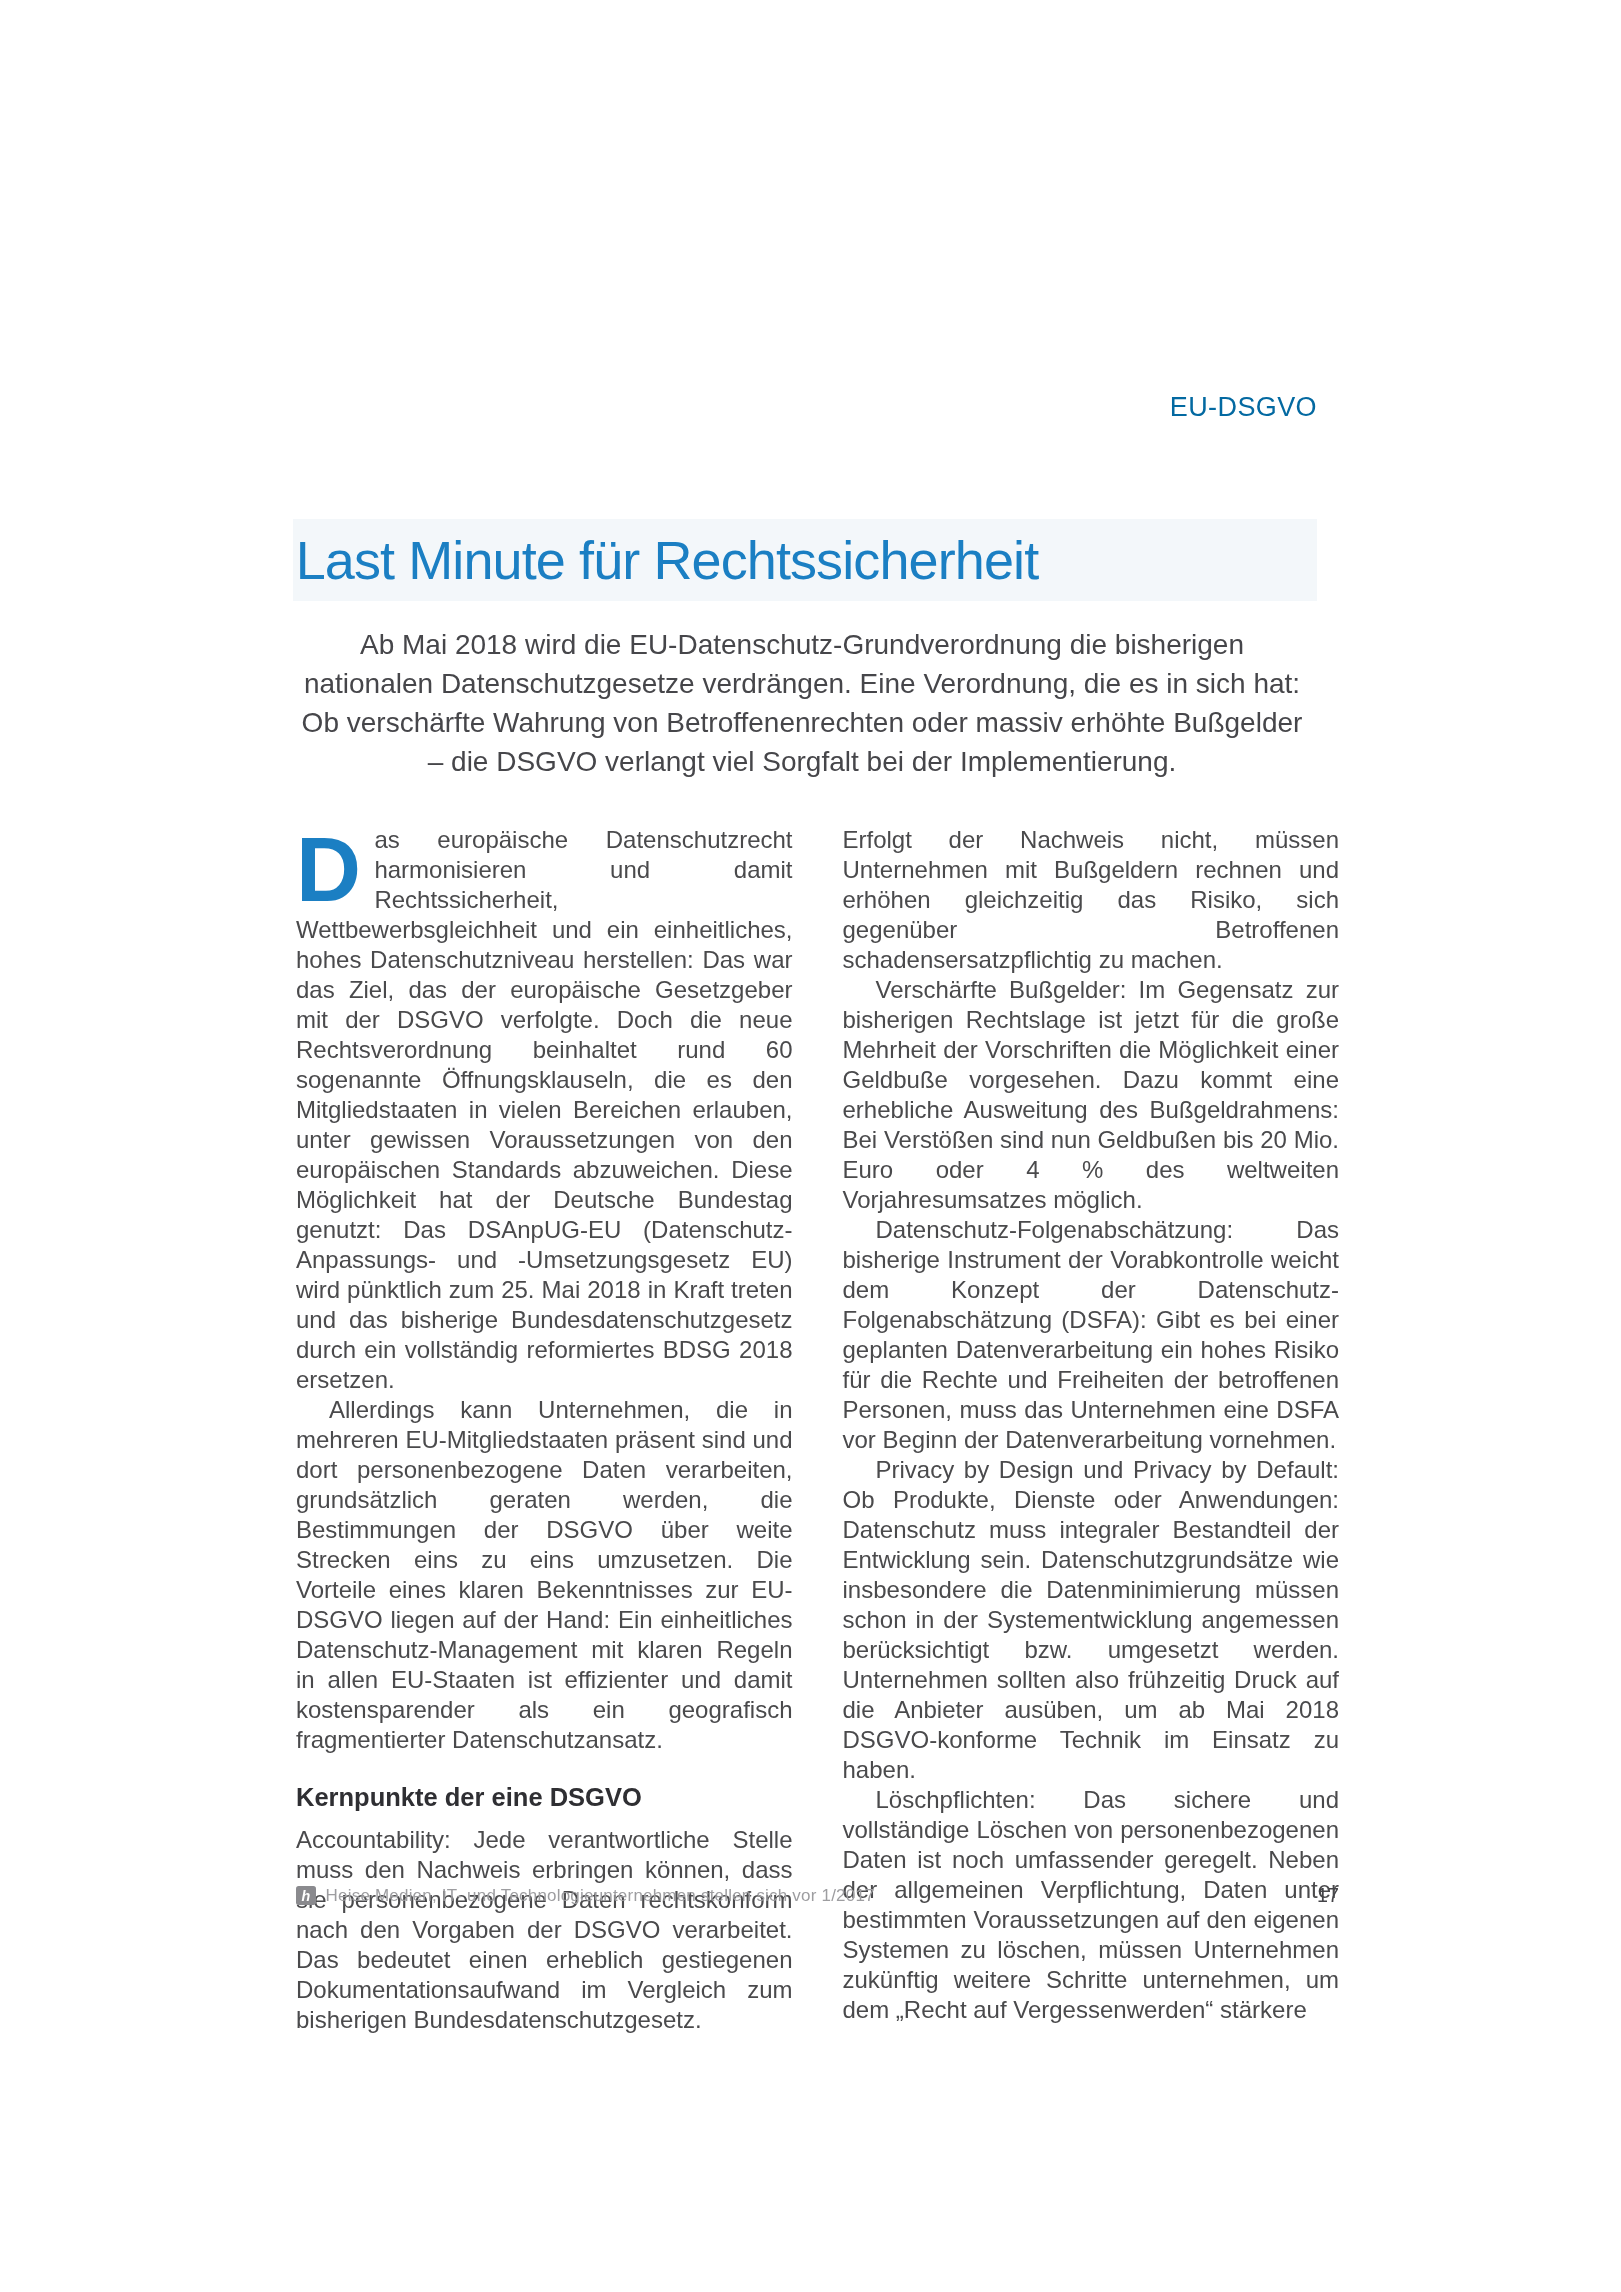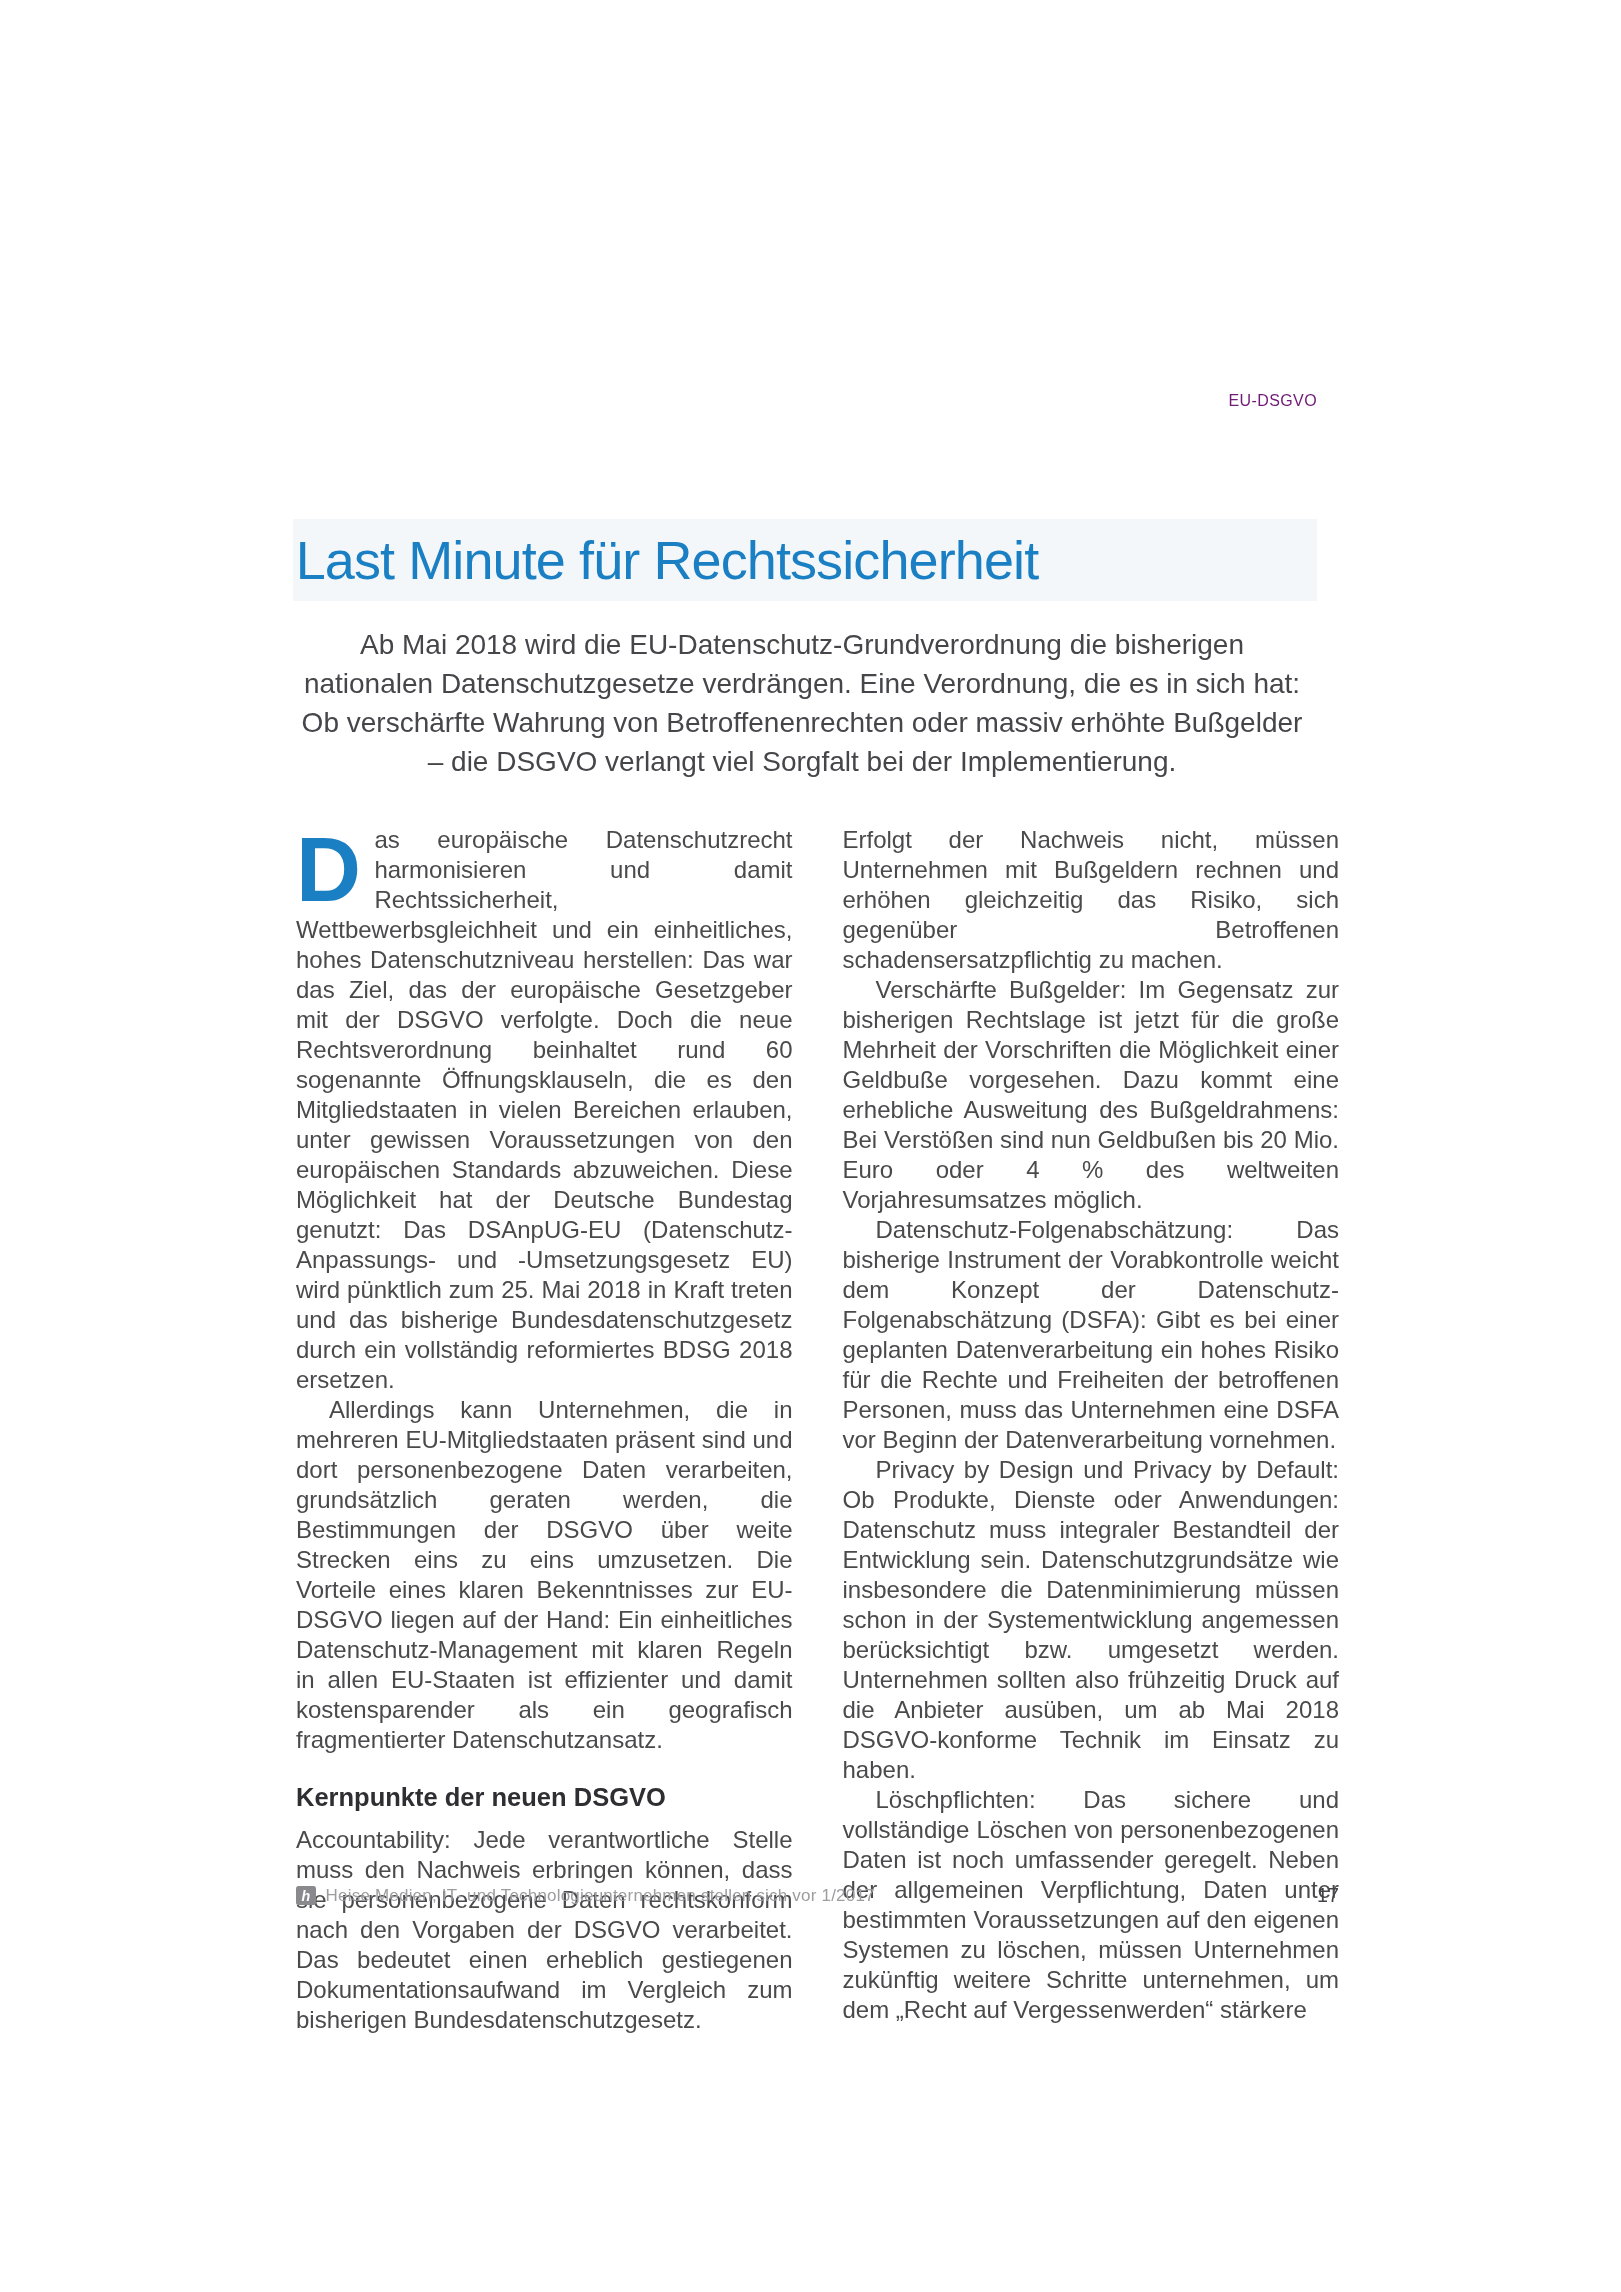--- a/index.html
+++ b/index.html
@@ -15,9 +15,9 @@
     position: absolute;
     top: 392px;
     right: 304px;
-    font-size: 16px;
+    font-size: 27px;
     letter-spacing: 0.4px;
-    color: #701a75;
+    color: #0369a1;
   }
   .title-band {
     position: absolute;

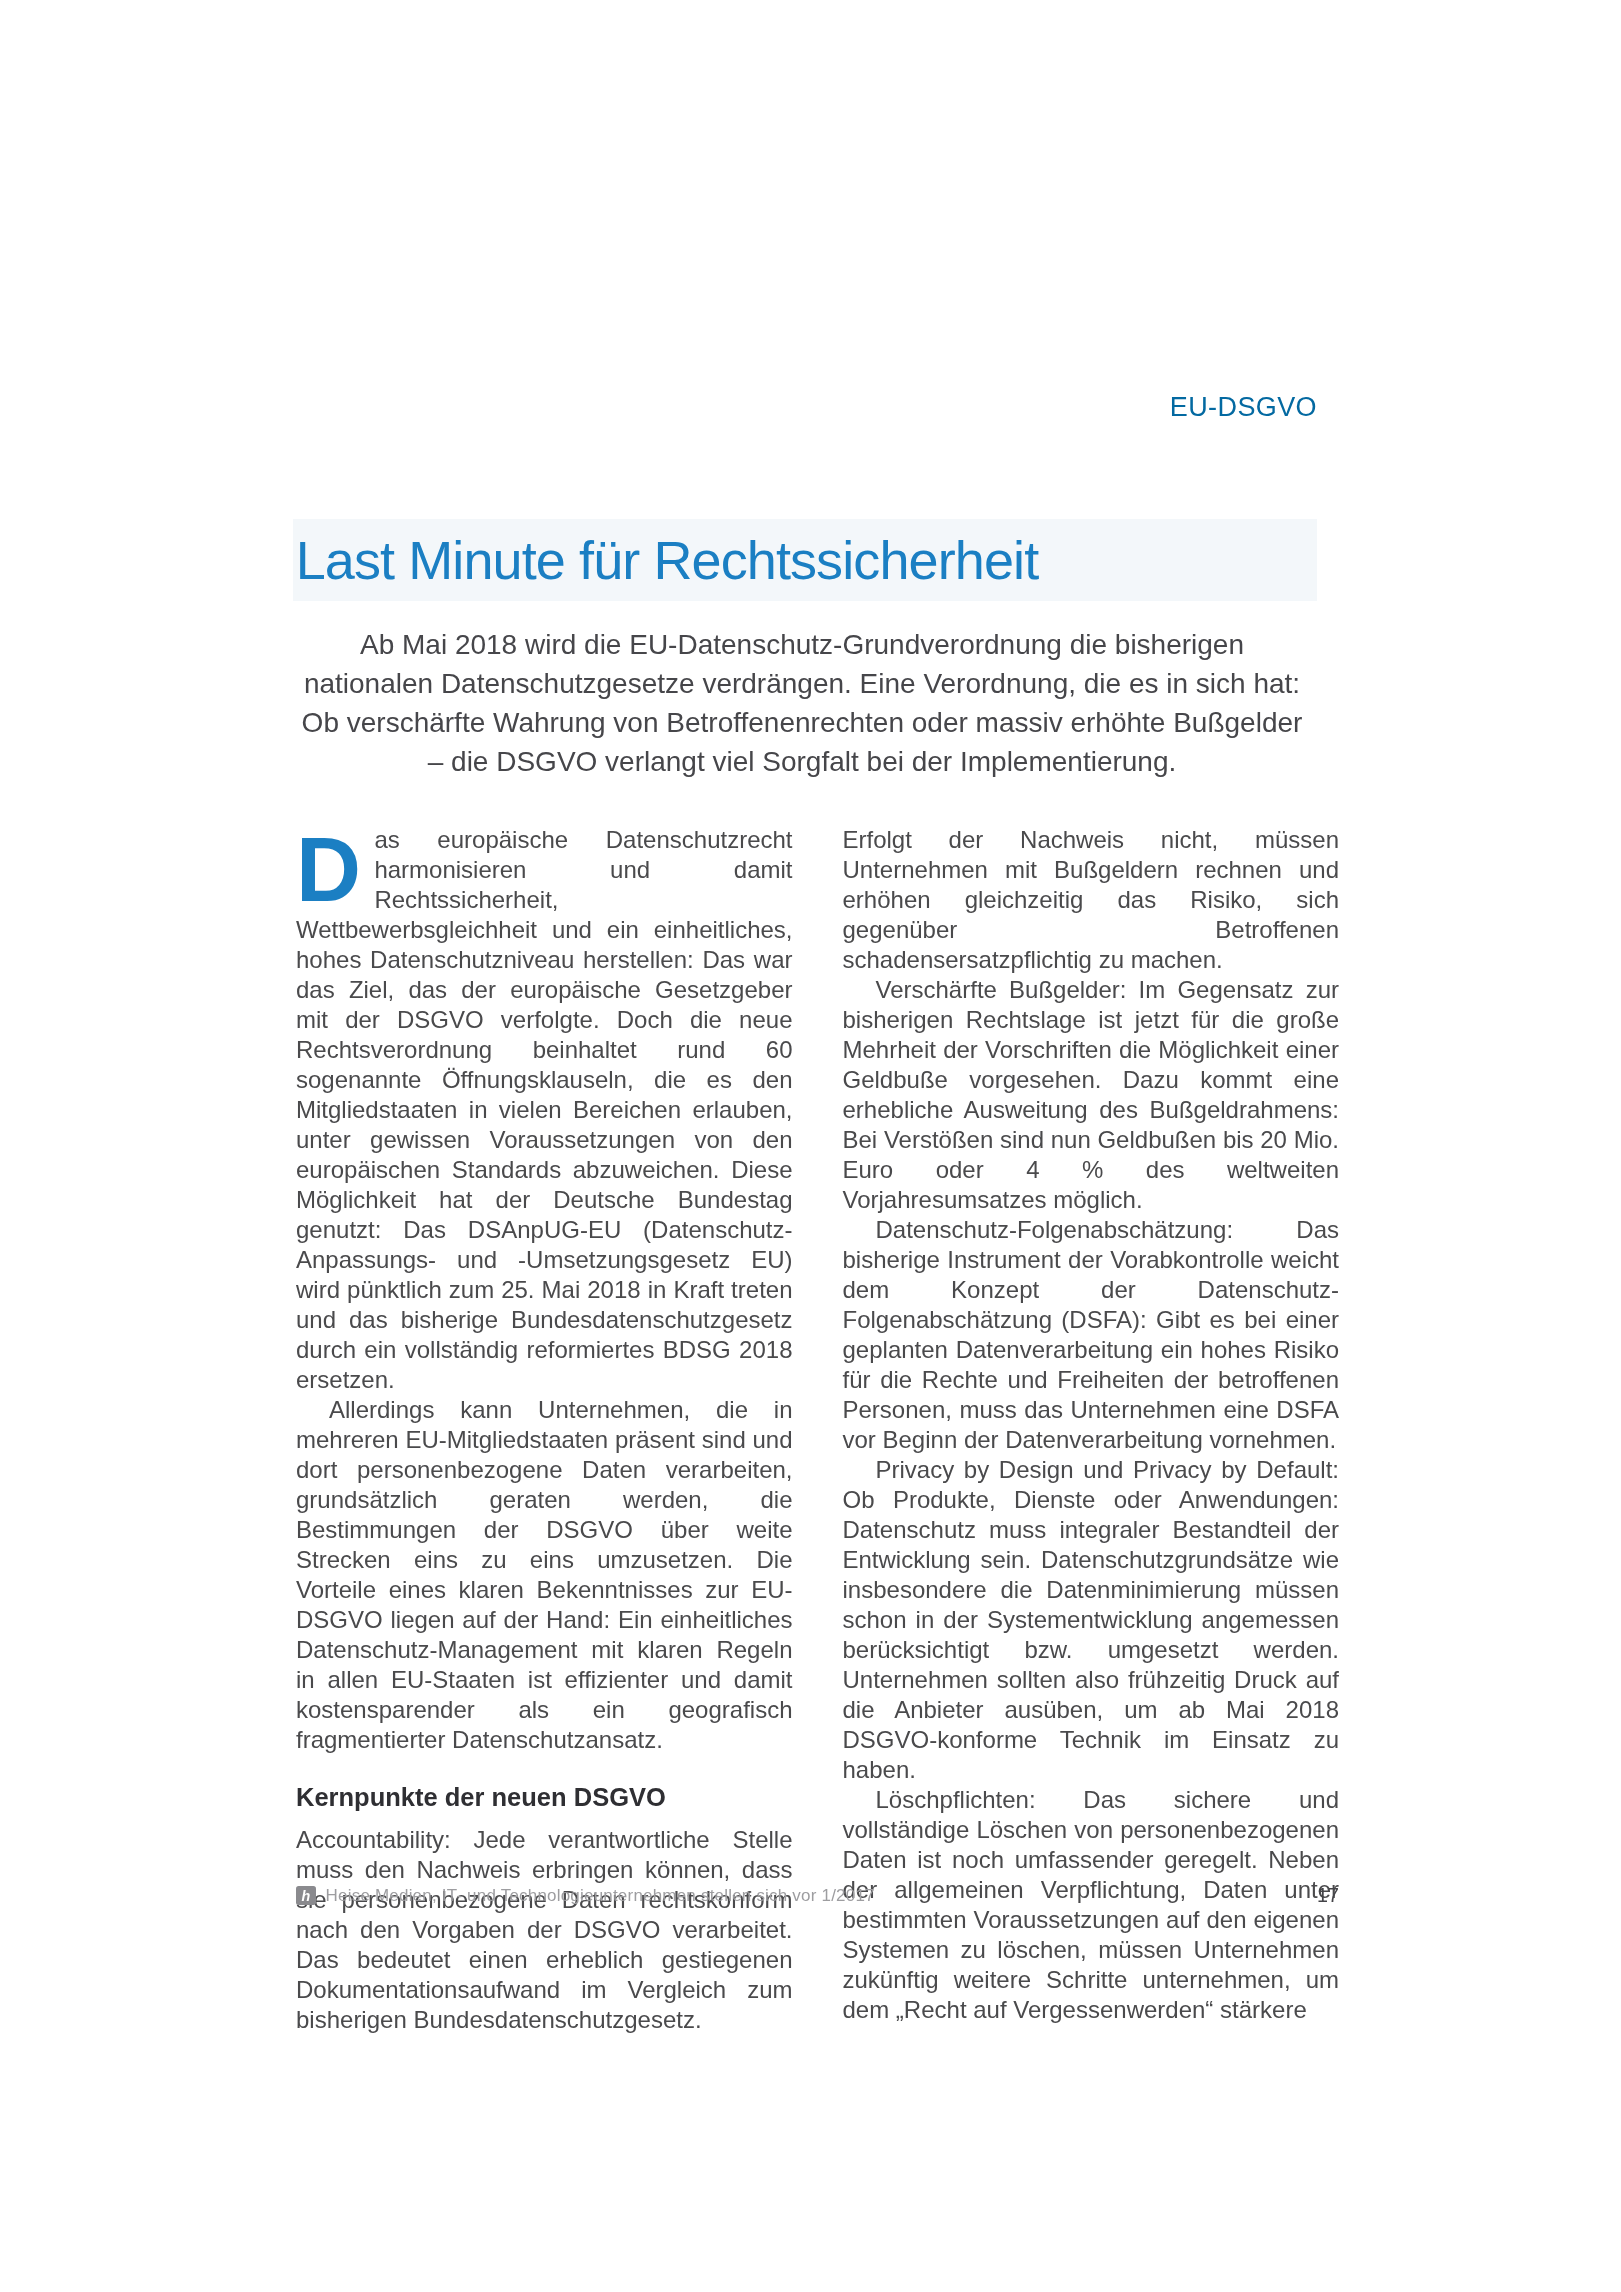--- a/index.html
+++ b/index.html
@@ -136,7 +136,7 @@
         <span class="dropcap">D</span><span>as europäische Datenschutzrecht harmonisieren und damit Rechtssicherheit, Wettbewerbsgleichheit und ein einheitliches, hohes Datenschutzniveau herstellen: Das war das Ziel, das der europäische Gesetzgeber mit der DSGVO verfolgte. Doch die neue Rechtsverordnung beinhaltet rund 60 sogenannte Öffnungsklauseln, die es den Mitgliedstaaten in vielen Bereichen erlauben, unter gewissen Voraussetzungen von den europäischen Standards abzuweichen. Diese Möglichkeit hat der Deutsche Bundestag genutzt: Das DSAnpUG-EU (Datenschutz-Anpassungs- und -Umsetzungsgesetz EU) wird pünktlich zum 25. Mai 2018 in Kraft treten und das bisherige Bundesdatenschutzgesetz durch ein vollständig reformiertes BDSG 2018 ersetzen.</span>
       </p>
       <p class="indent">Allerdings kann Unternehmen, die in mehreren EU-Mitgliedstaaten präsent sind und dort personenbezogene Daten verarbeiten, grundsätzlich geraten werden, die Bestimmungen der DSGVO über weite Strecken eins zu eins umzusetzen. Die Vorteile eines klaren Bekenntnisses zur EU-DSGVO liegen auf der Hand: Ein einheitliches Datenschutz-Management mit klaren Regeln in allen EU-Staaten ist effizienter und damit kostensparender als ein geografisch fragmentierter Datenschutzansatz.</p>
-      <h2 class="subheading">Kernpunkte der neuen DSGVO</h2>
+      <h2 class="subheading">Kernpunkte der eine DSGVO</h2>
       <p>Accountability: Jede verantwortliche Stelle muss den Nachweis erbringen können, dass sie personenbezogene Daten rechtskonform nach den Vorgaben der DSGVO verarbeitet. Das bedeutet einen erheblich gestiegenen Dokumentationsaufwand im Vergleich zum bisherigen Bundesdatenschutzgesetz.</p>
     </div>
 

